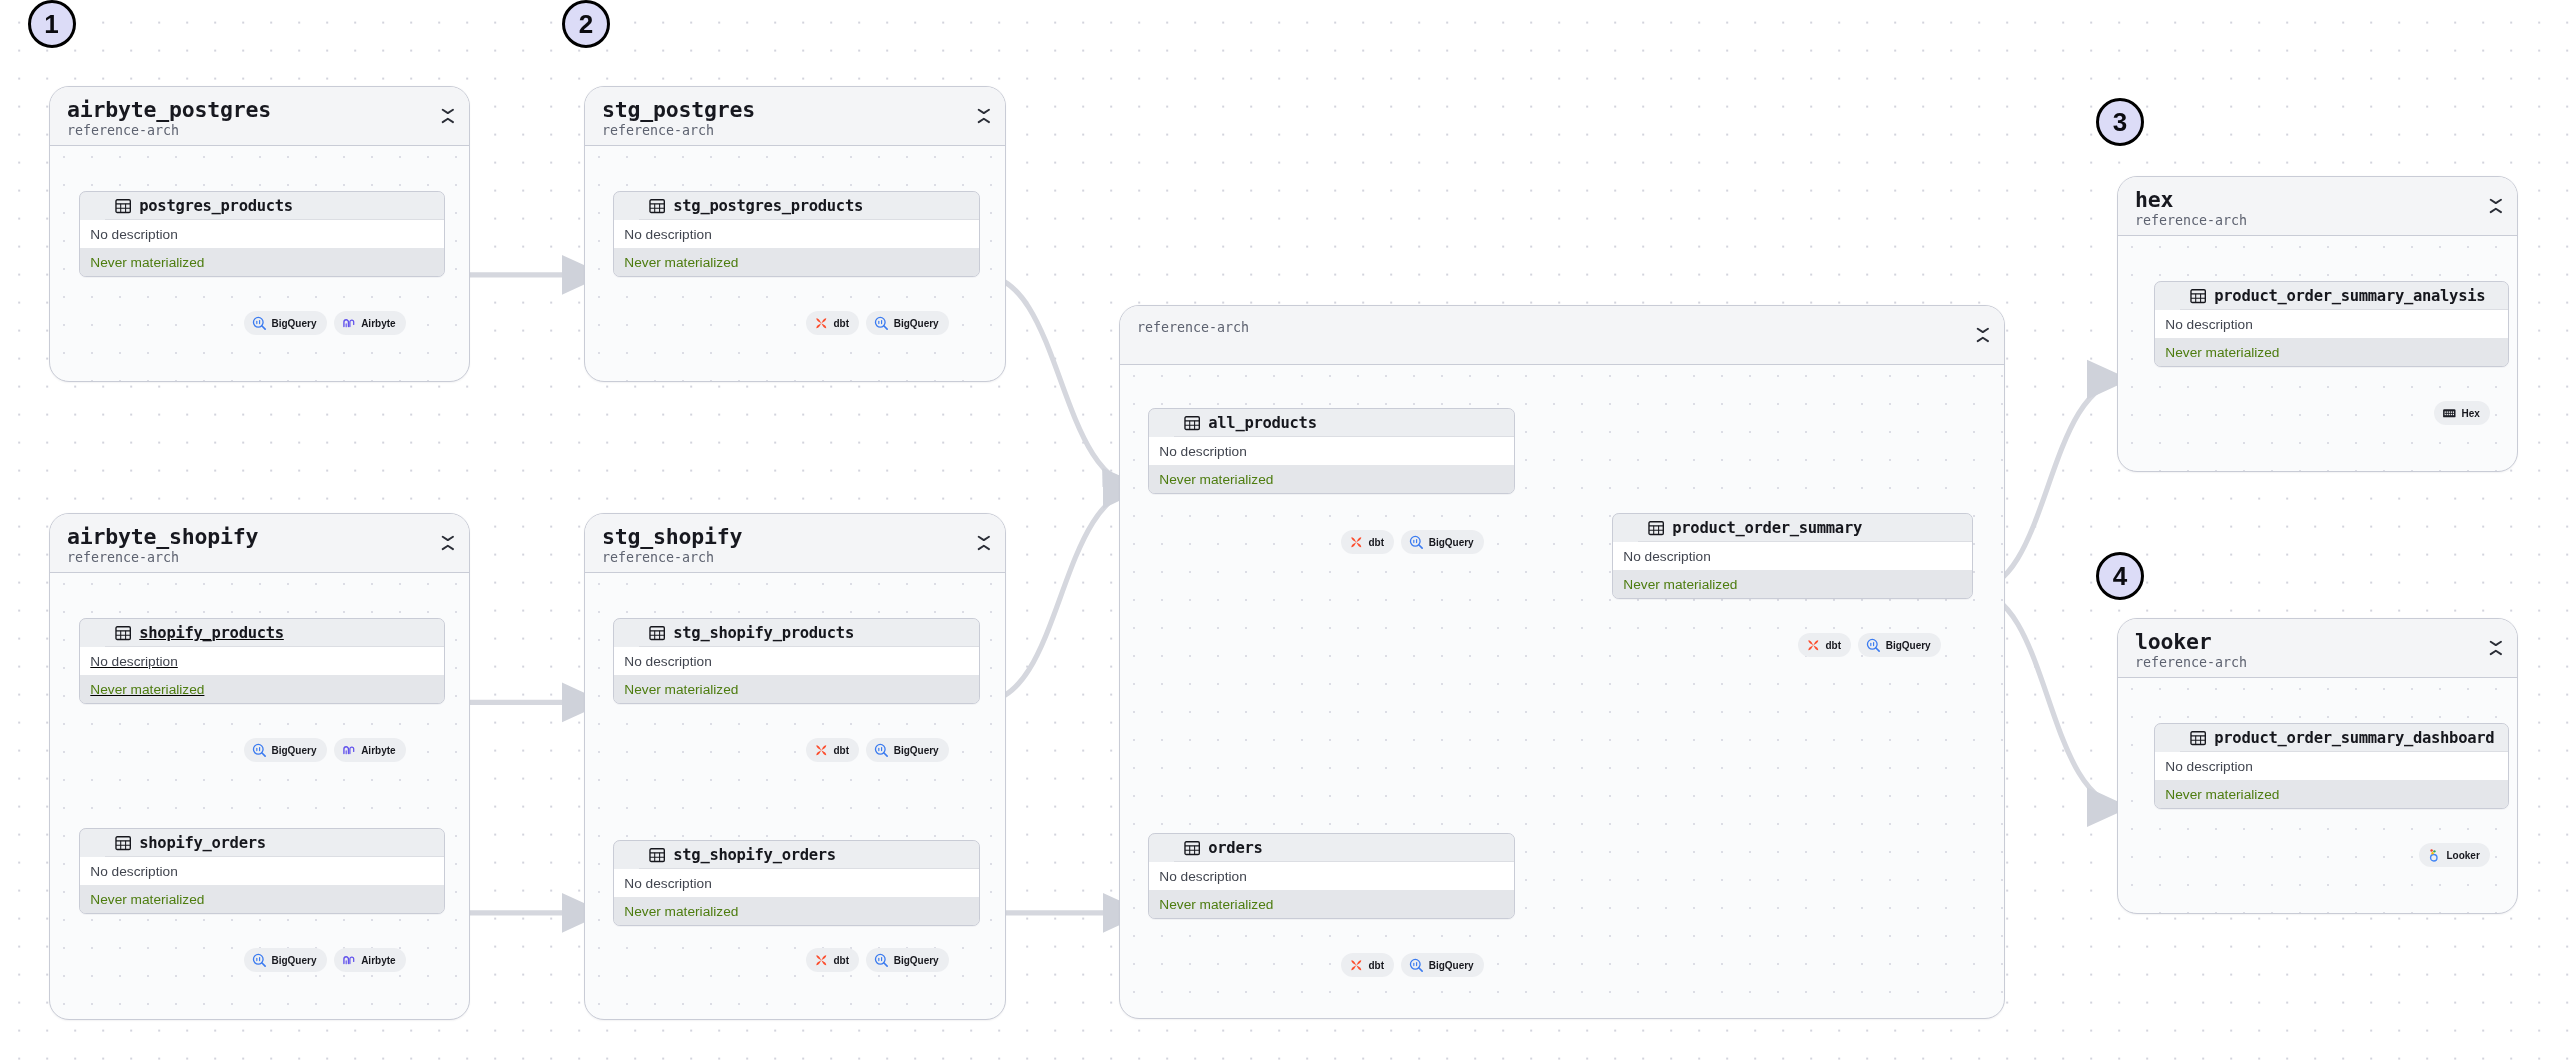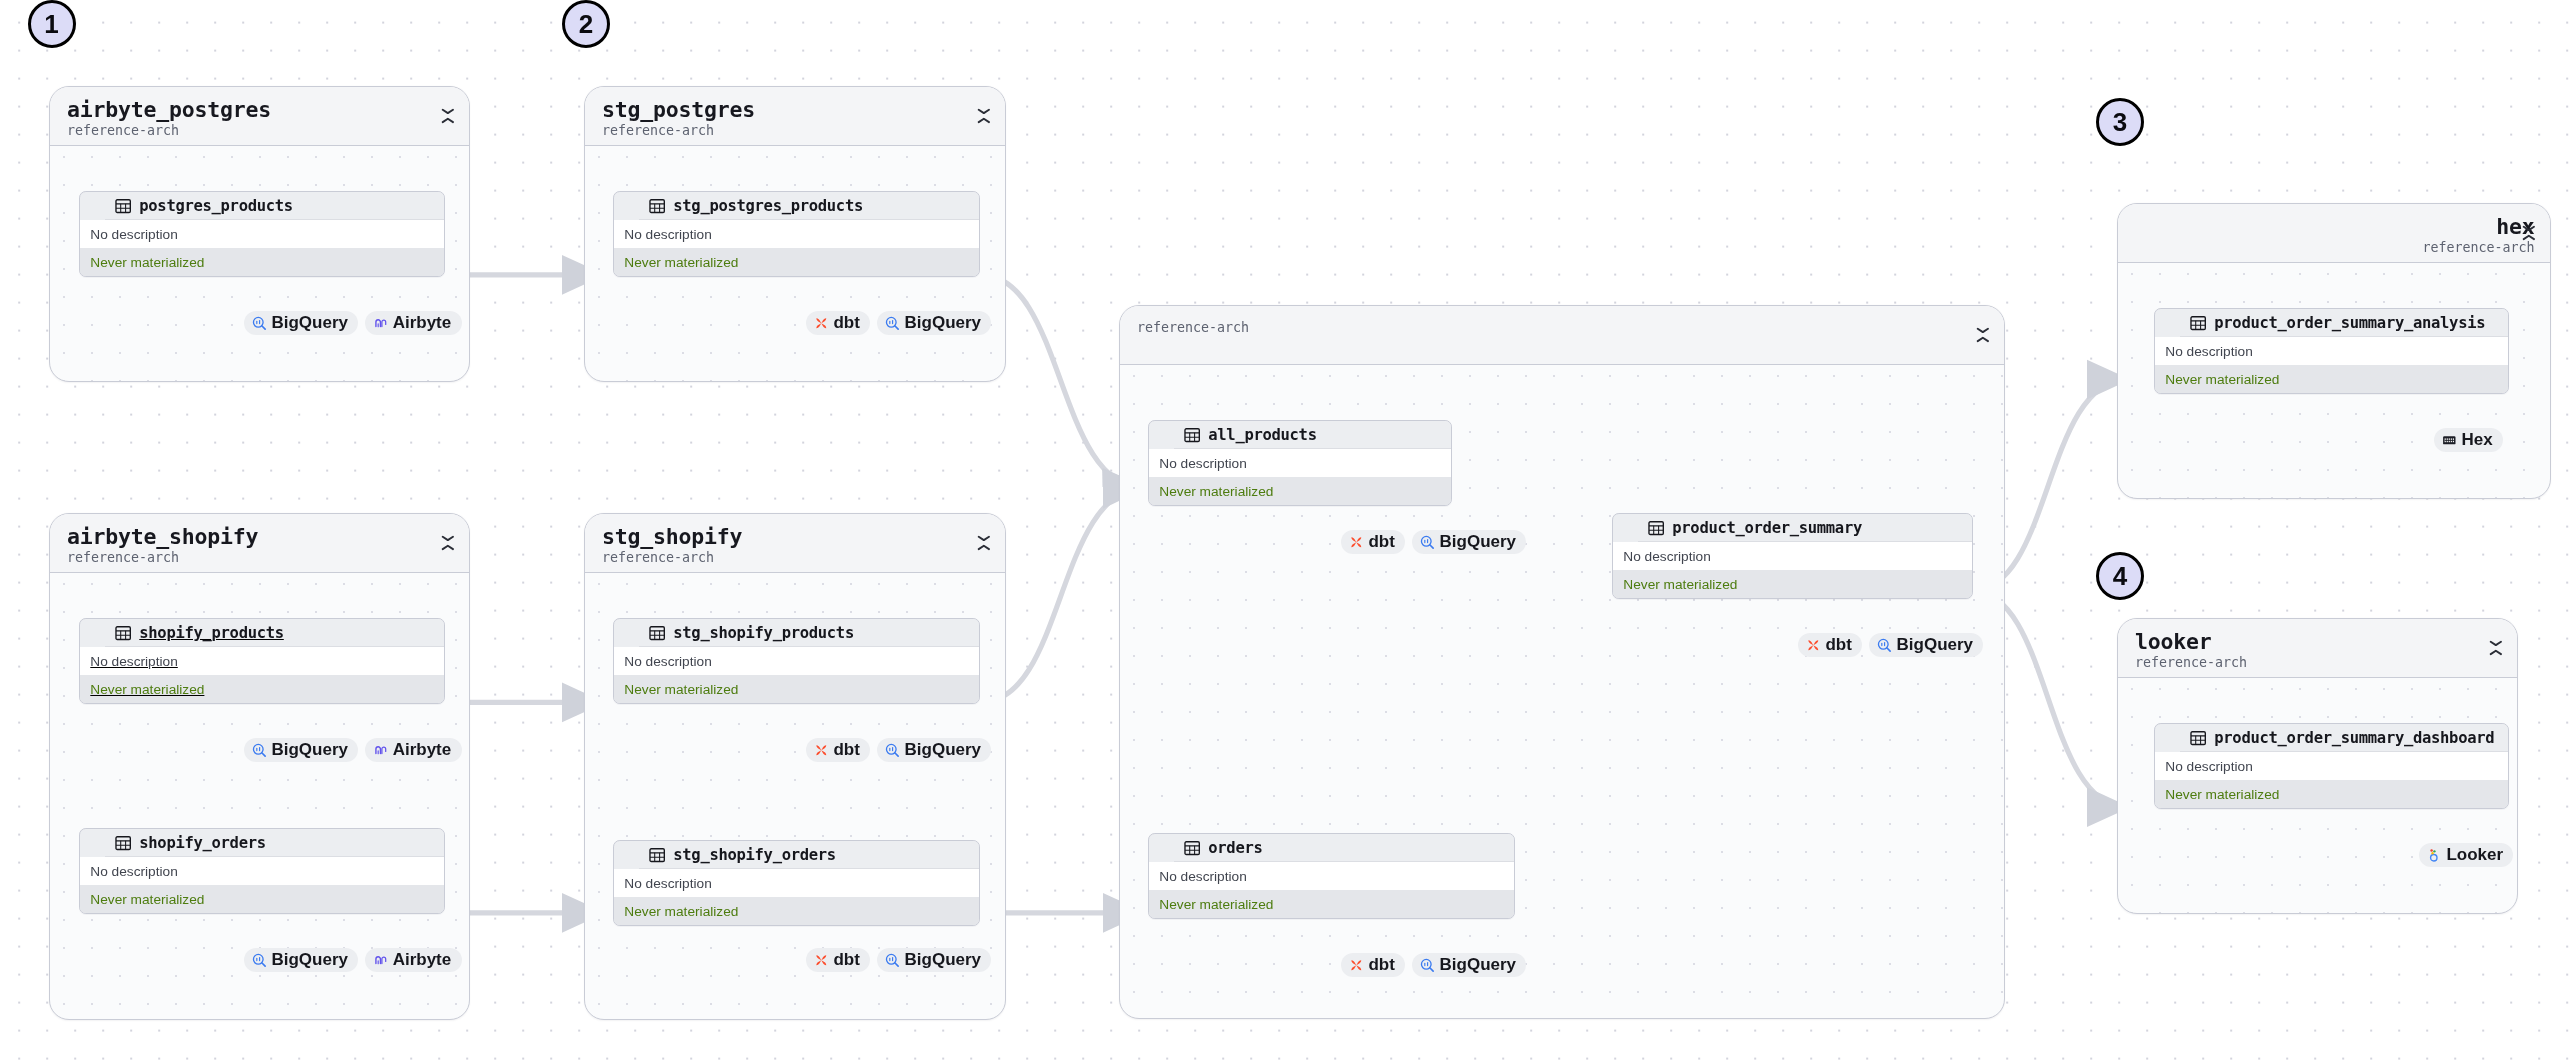--- a/index.html
+++ b/index.html
@@ -598,7 +598,7 @@
     </div>
   </div>
 
-  <div class="group" style="left:2117px; top:203px; width:434px; height:296px;text-align:right;">
+  <div class="group" style="left:2117px; top:176px; width:401px; height:296px;">
     <div class="group-header">
       <div class="group-title">hex</div>
       <div class="group-sub">reference-arch</div>

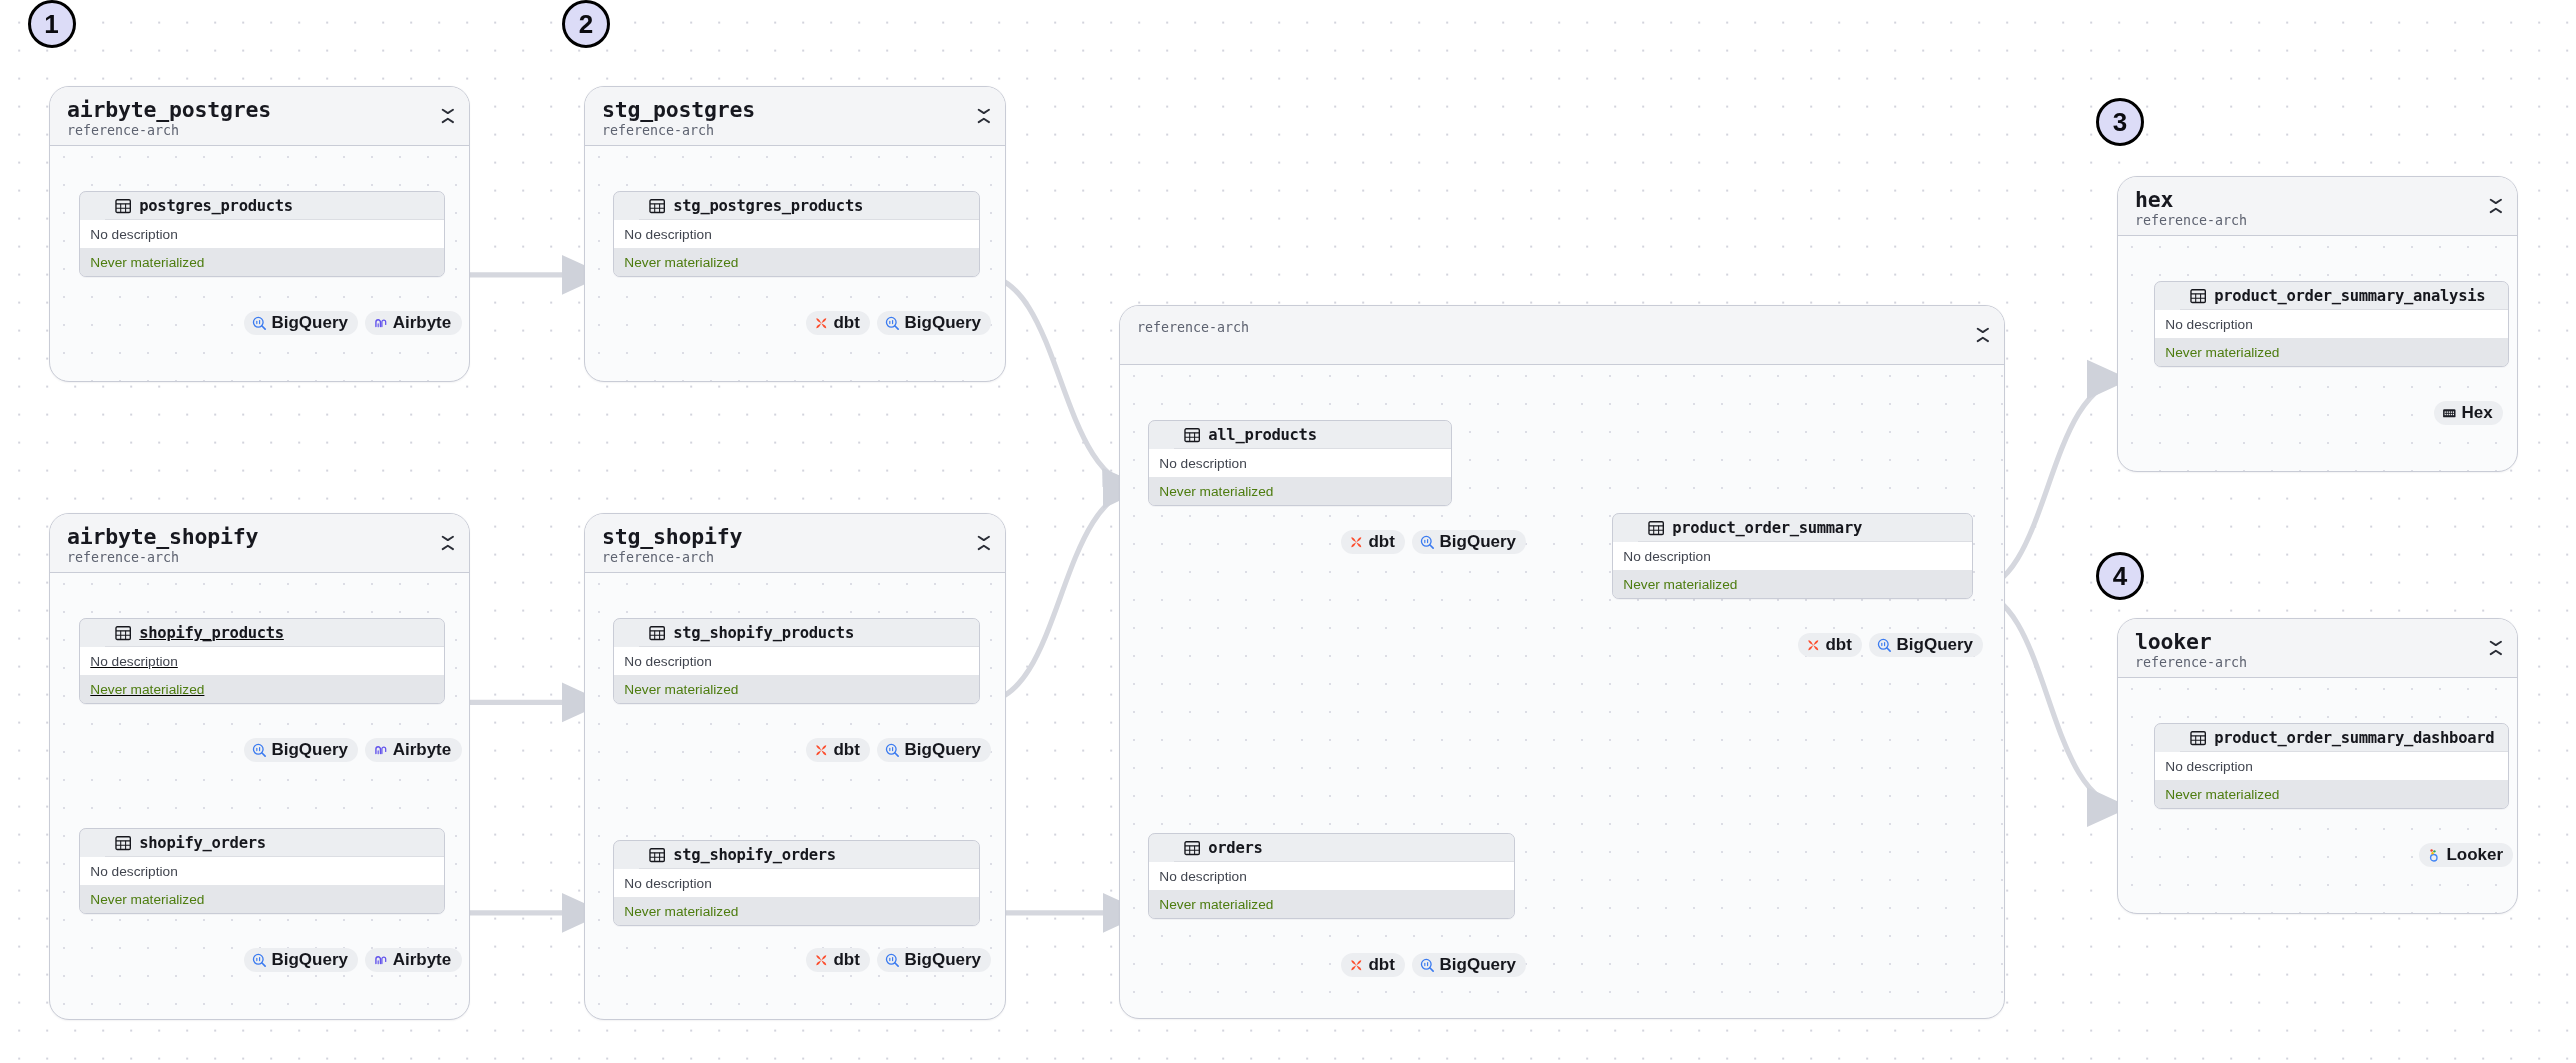--- a/index.html
+++ b/index.html
@@ -150,7 +150,7 @@
     border-radius: 12px;
     padding: 3.4px 10.3px 3.4px 7.7px;
     height: 24px;
-    font-size: 17px;
+    font-size: 10px;
     font-weight: 700;
     color: #16171d;
     white-space: nowrap;

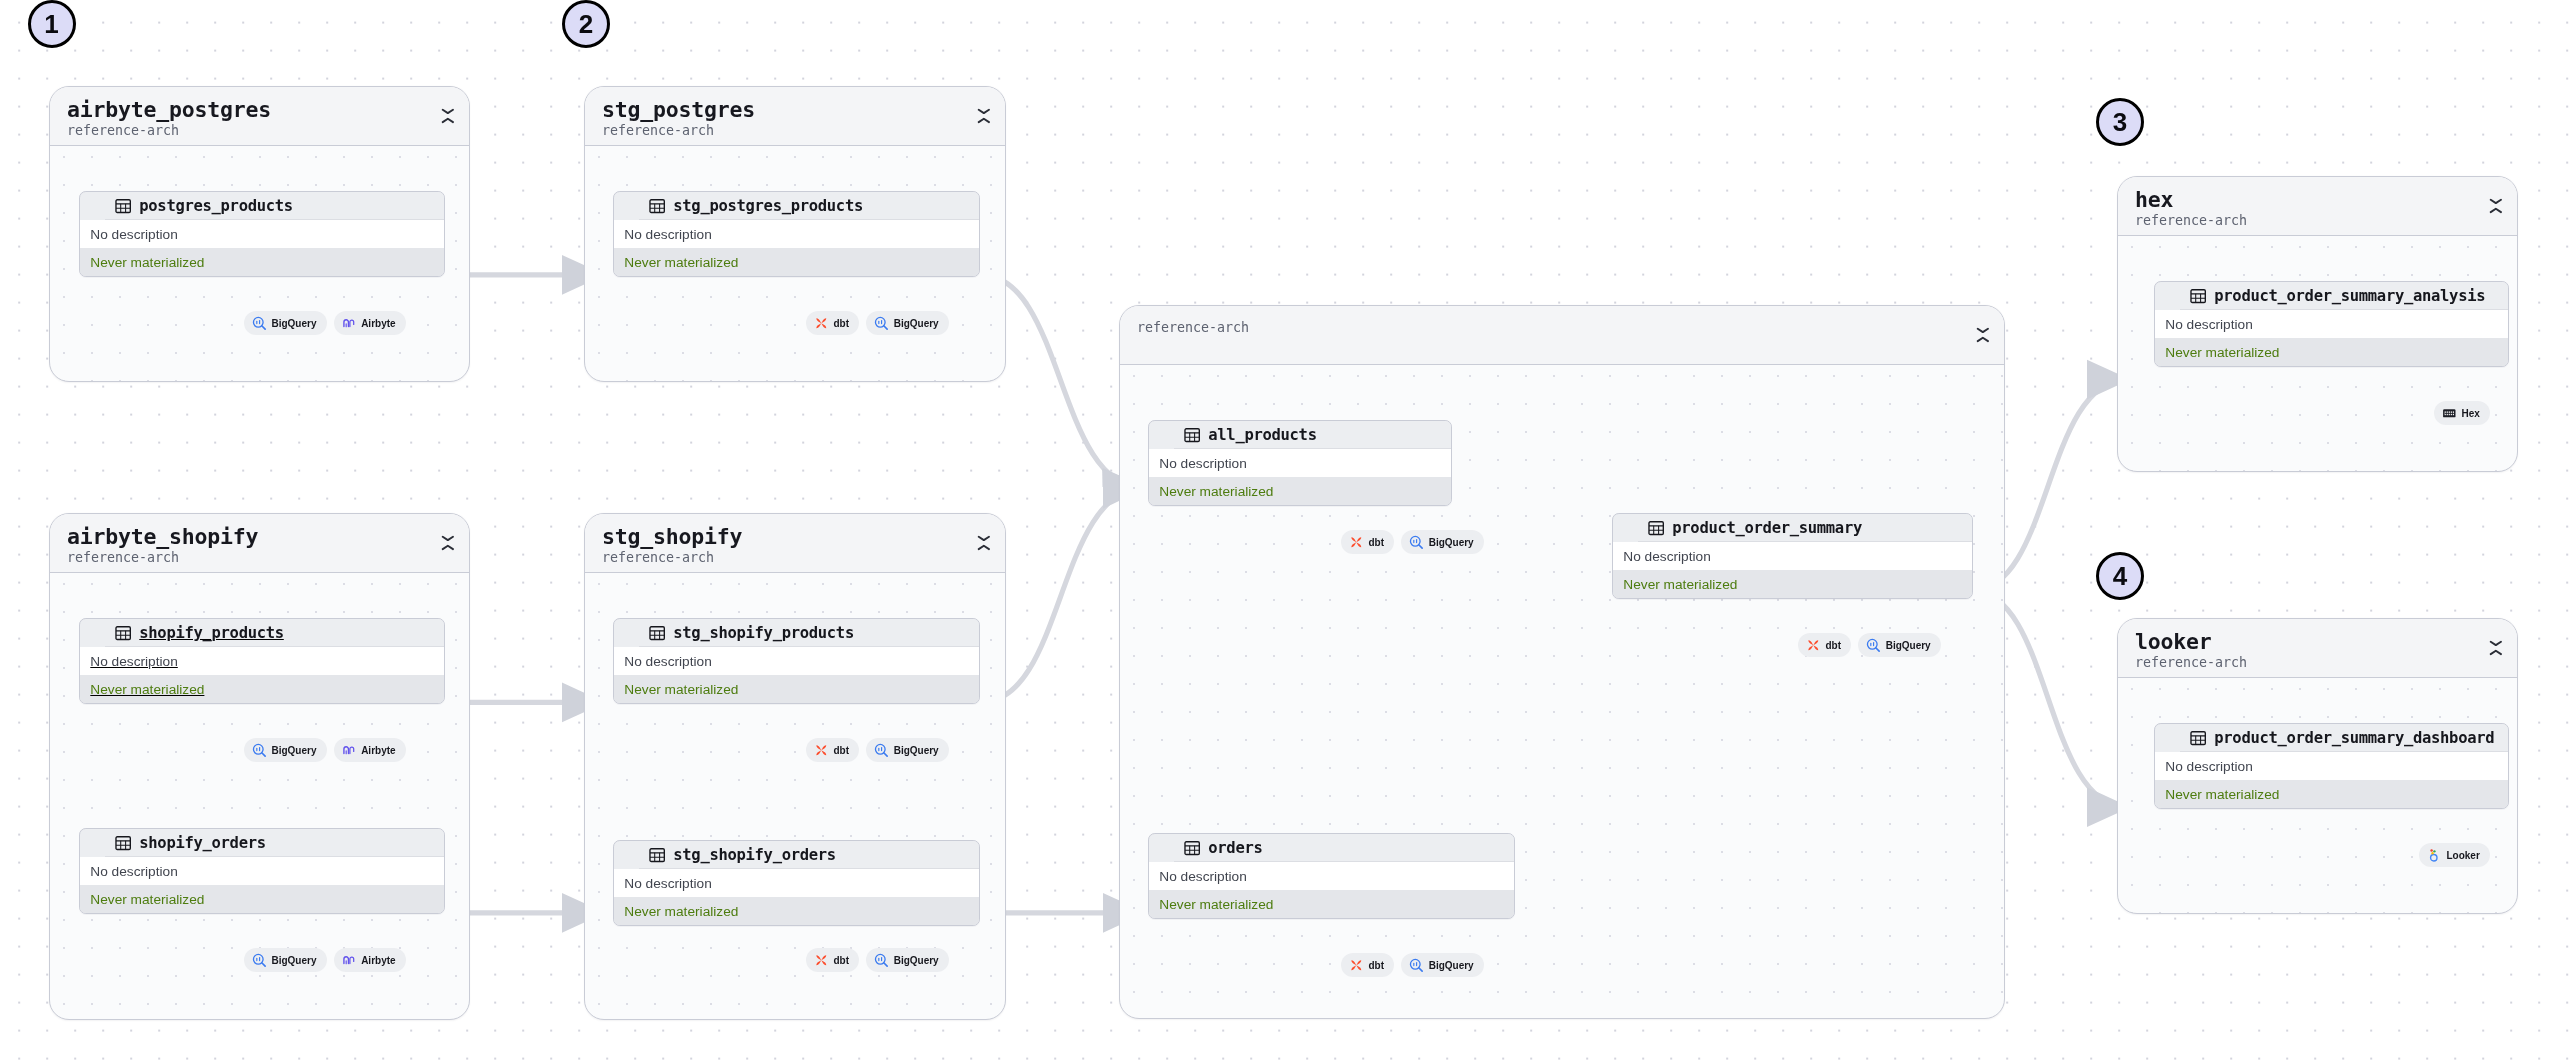--- a/index.html
+++ b/index.html
@@ -497,7 +497,7 @@
     </div>
     <div class="group-body">
 
-      <div class="node" style="left:28px; top:55px; width:304px;">
+      <div class="node" style="left:28px; top:43px; width:367px;">
         <div class="node-title">
           <svg class="tbl-icon" width="16.3" height="16.3" viewBox="0 0 20 20">
             <rect x="1.2" y="2.2" width="17.6" height="15.6" rx="1.6" fill="none" stroke="#16171d" stroke-width="1.7"></rect>

